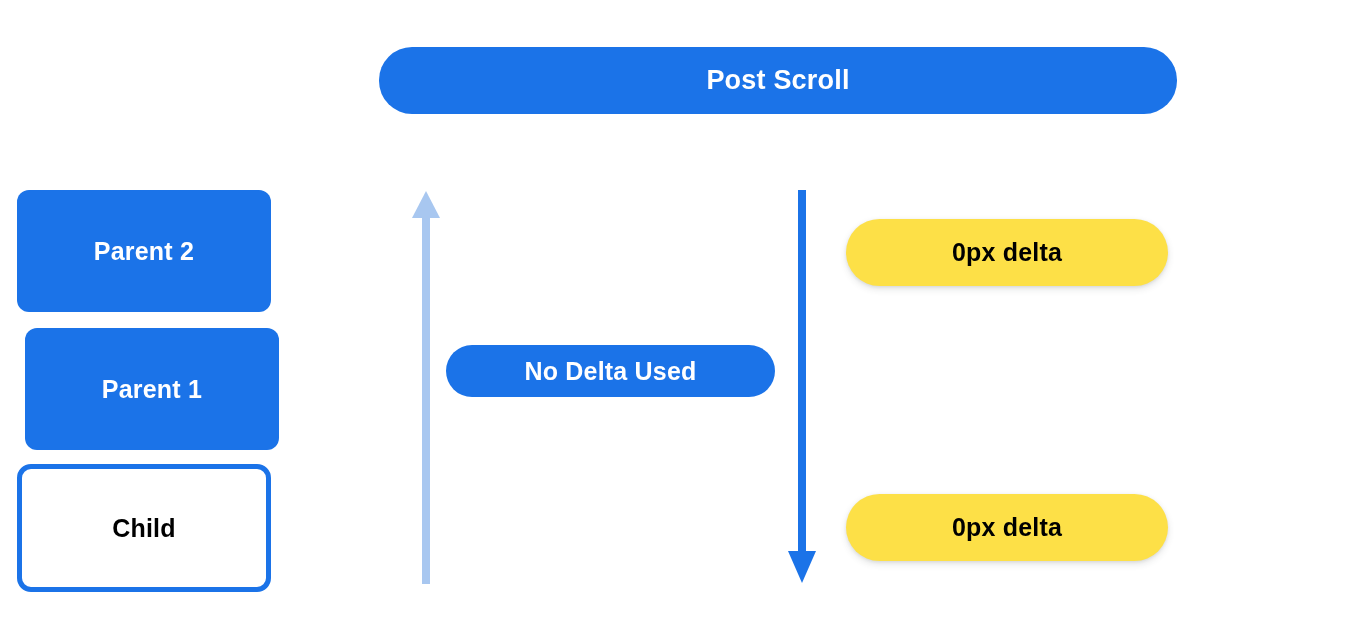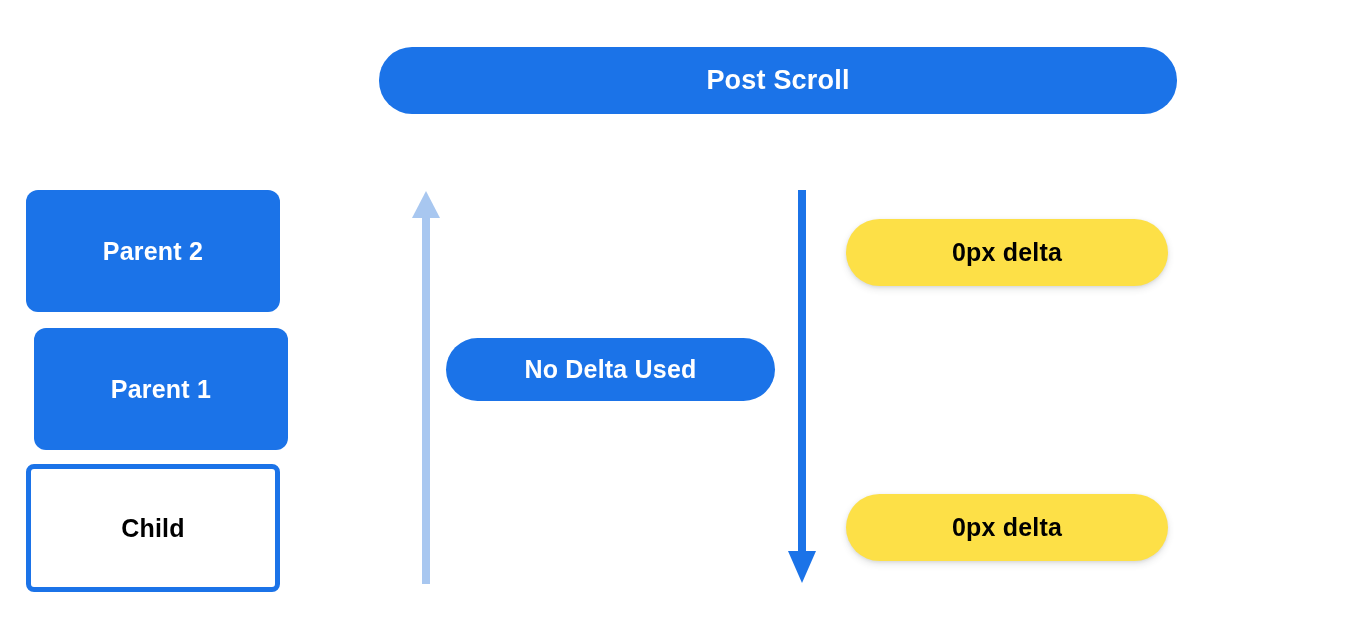--- a/index.html
+++ b/index.html
@@ -41,7 +41,7 @@
   
   .stack-box {
     position: absolute;
-    left: 26px;
+    left: 17px;
     width: 254px;
     display: flex;
     align-items: center;

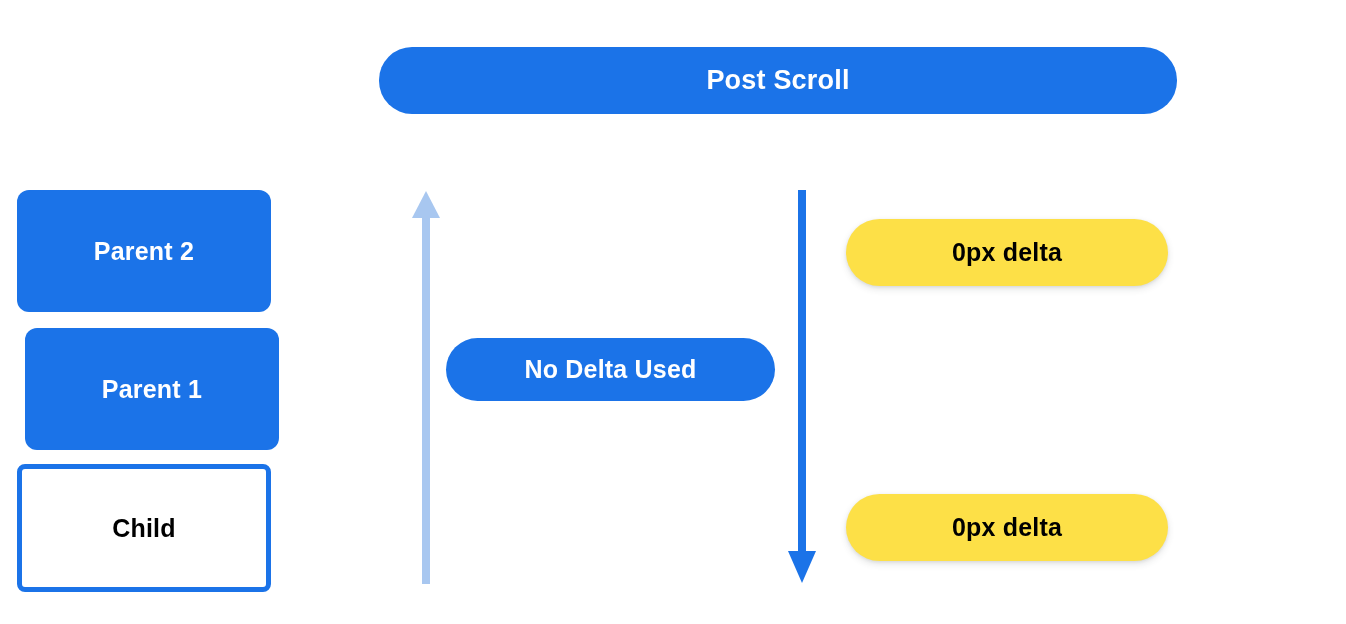--- a/index.html
+++ b/index.html
@@ -108,7 +108,7 @@
   }
 
   #pill-used-delta   { left: 446px; top: 221px; width: 329px; height: 63px; }
-  #pill-no-delta     { left: 446px; top: 338px; width: 329px; height: 63px; }
+  #pill-no-delta     { left: 446px; top: 345px; width: 329px; height: 52px; }
   #pill-delta-top    { left: 846px; top: 219px; width: 322px; height: 67px; }
   #pill-delta-bottom { left: 846px; top: 494px; width: 322px; height: 67px; }
 </style>

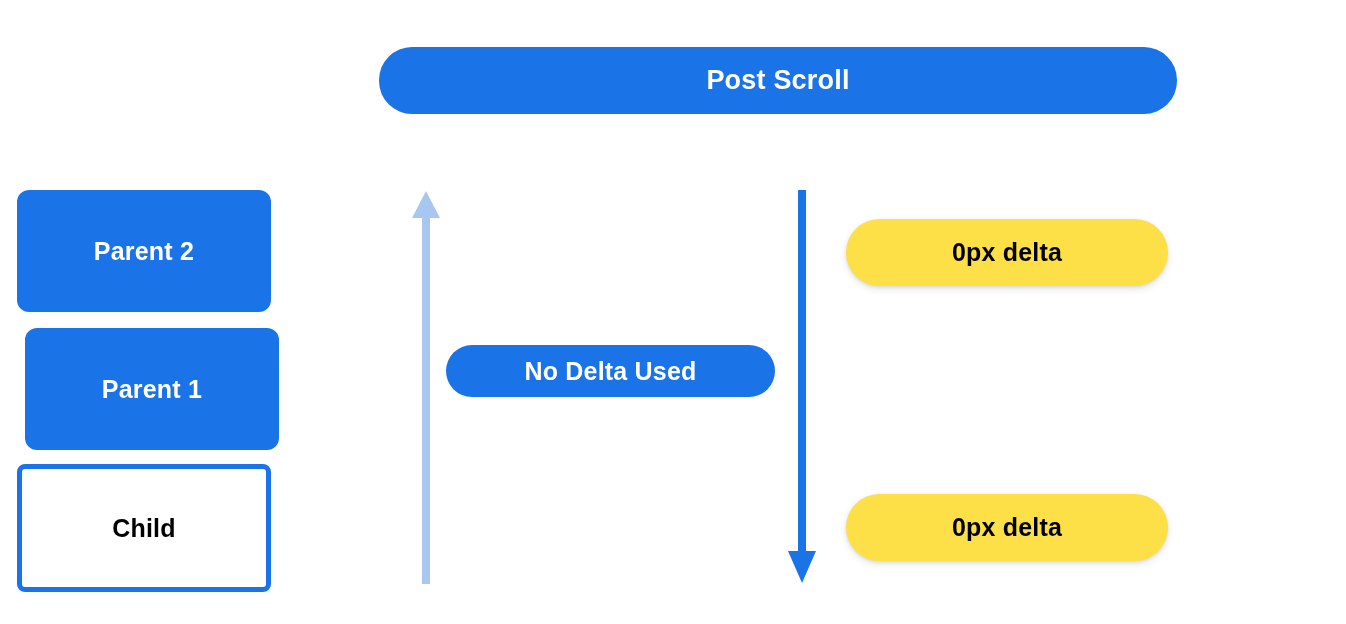--- a/index.html
+++ b/index.html
@@ -63,7 +63,7 @@
   .stack-box.outlined {
     background: #ffffff;
     border: 5px solid #1b73e8;
-    border-radius: 8px;
+    border-radius: 14px;
   }
   .stack-box.outlined .label {
     color: #000000;

